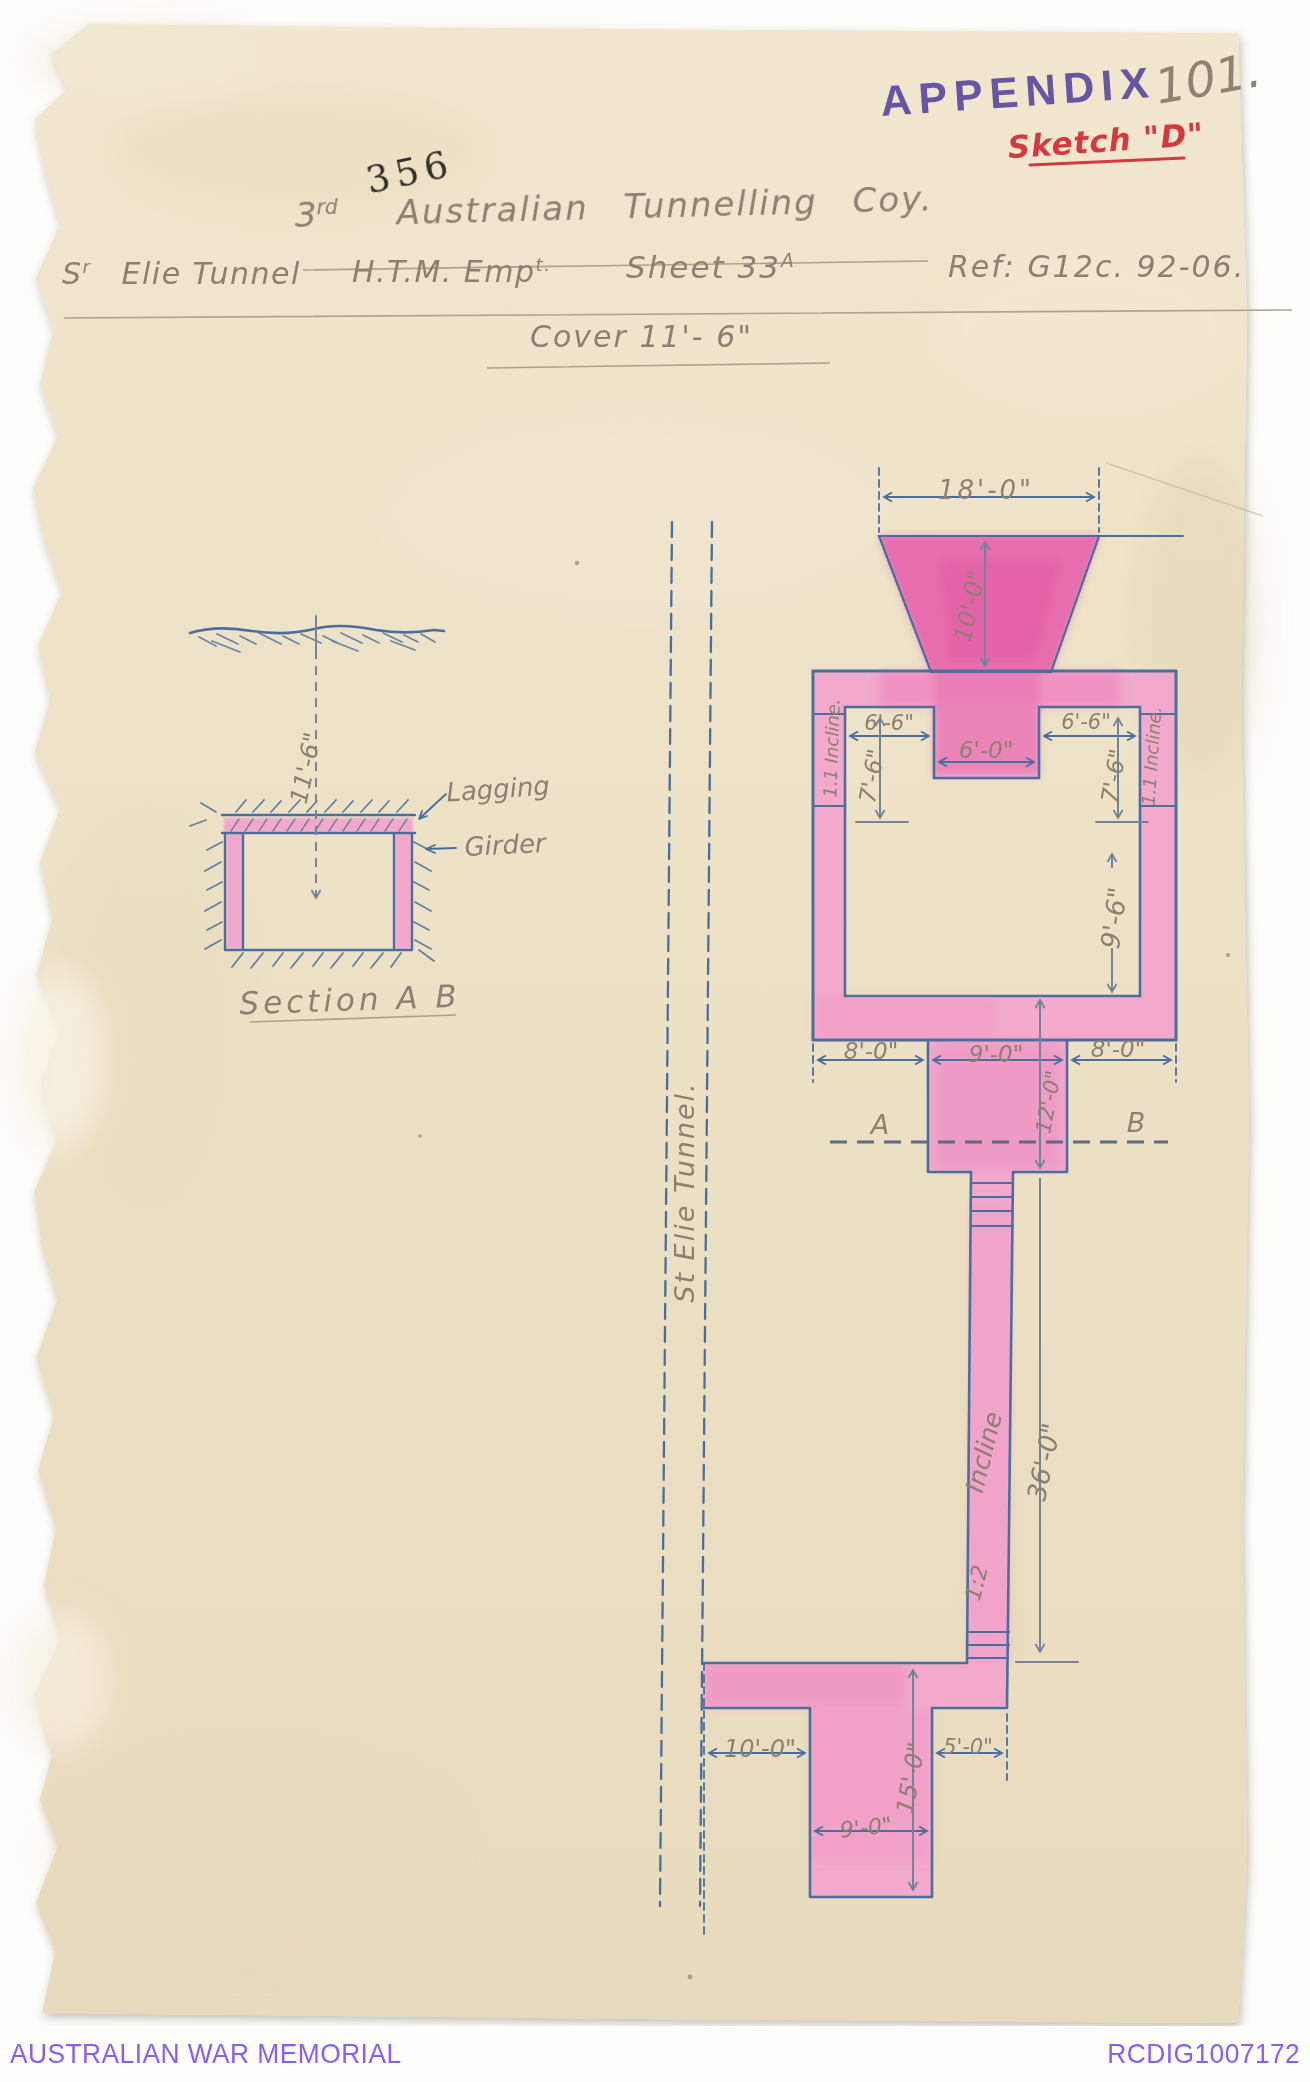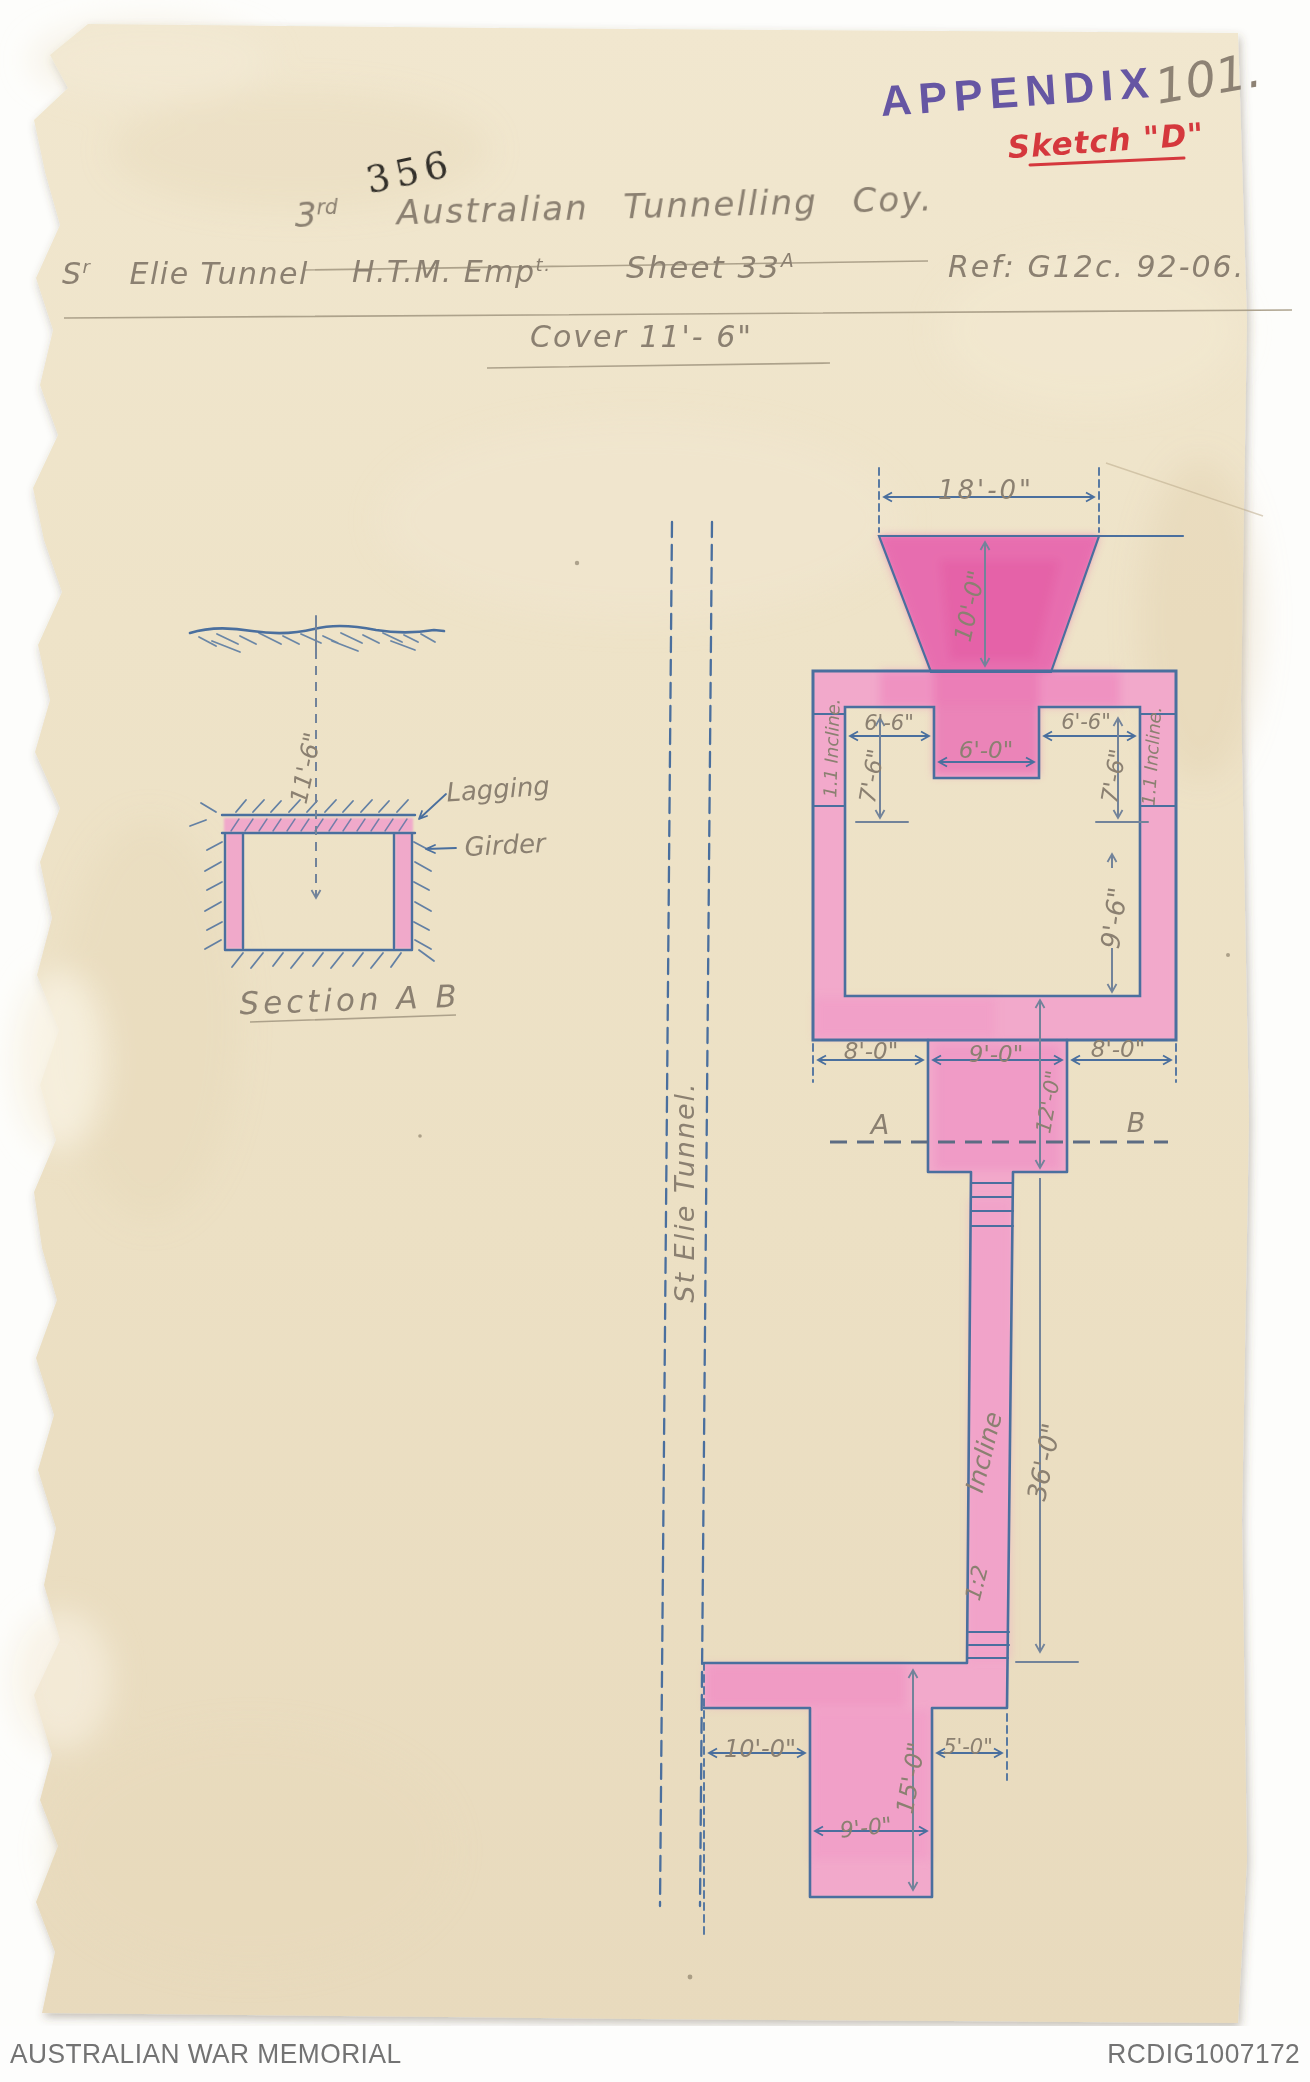--- a/index.html
+++ b/index.html
@@ -163,7 +163,7 @@
 
 <div class="hline" style="left:62px;top:258px;font-size:30px;letter-spacing:1.5px">
   <span>S</span><sup>r</sup>
-  <span style="margin-left:27px">Elie Tunnel</span>
+  <span style="margin-left:19px">Elie Tunnel</span>
 </div>
 <div class="hline" style="left:352px;top:256px;font-size:30px;letter-spacing:1.5px">
   <span>H.T.M. Emp</span><sup>t.</sup>

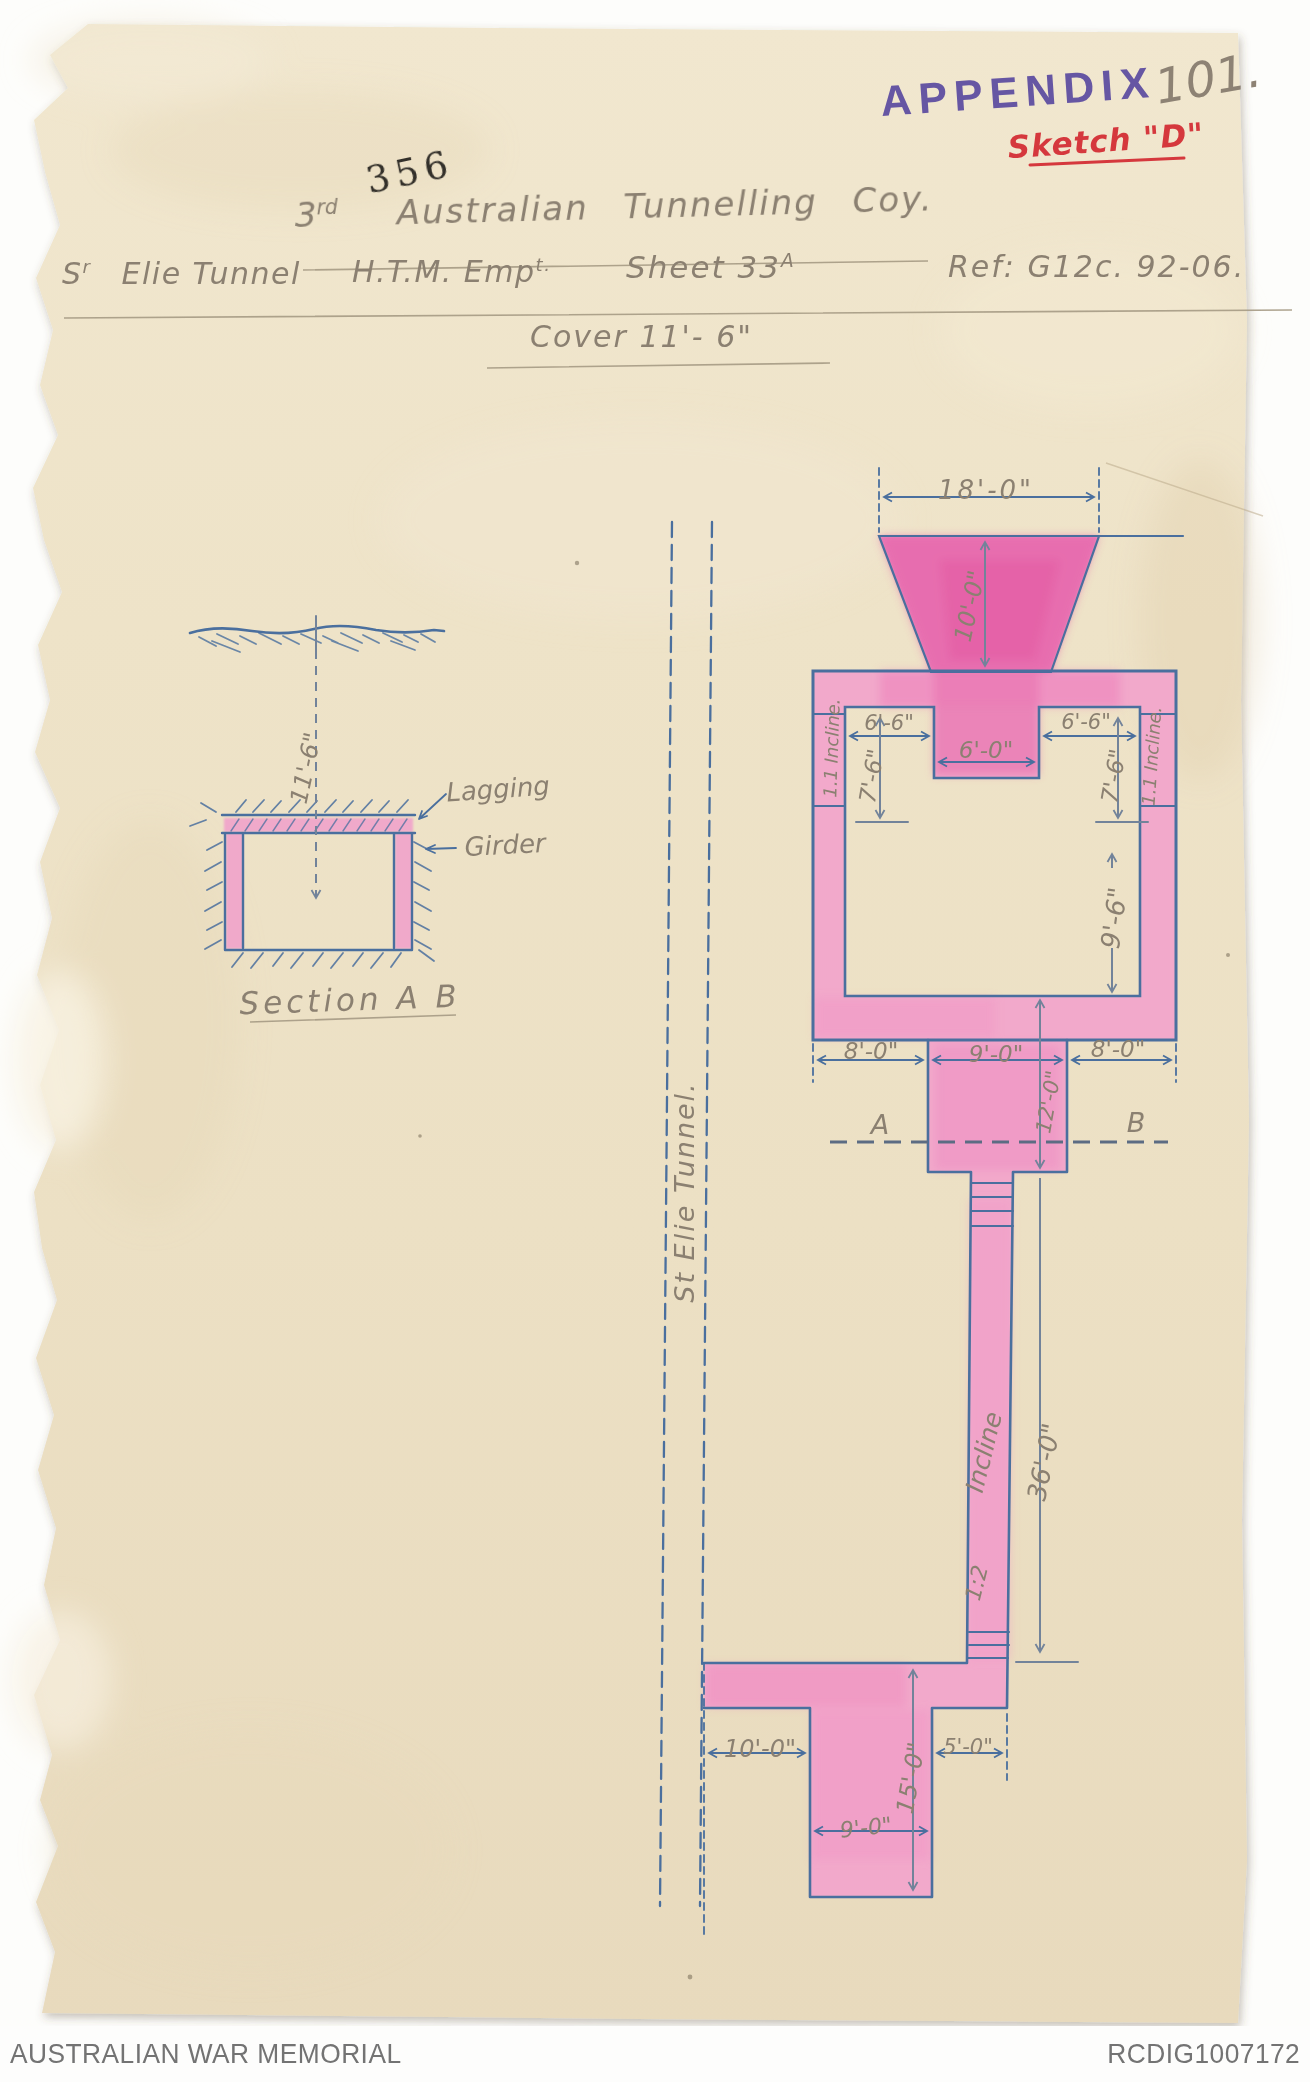--- a/index.html
+++ b/index.html
@@ -17,7 +17,7 @@
   .purple{color:#5b4aa0;opacity:.92;}
   #footer{position:absolute;left:0;top:2026px;width:1310px;height:56px;background:#fdfdfc;
           display:flex;justify-content:space-between;align-items:center;padding:0 10px;
-          box-sizing:border-box;font-family:"Liberation Sans",sans-serif;color:#737373;}
+          box-sizing:border-box;font-family:"Liberation Sans",sans-serif;color:#8b5cf6;}
   #footer .ftxt{font-size:28px;letter-spacing:.5px;transform:scaleX(.94);transform-origin:left center;}
   #footer .ftxt:last-child{transform-origin:right center;}
 </style>

